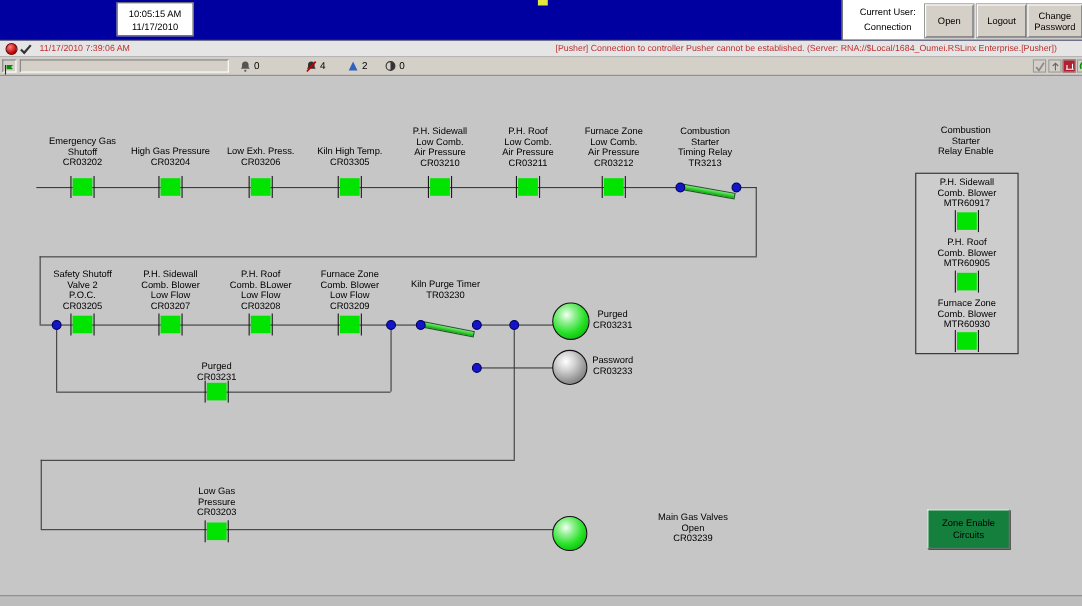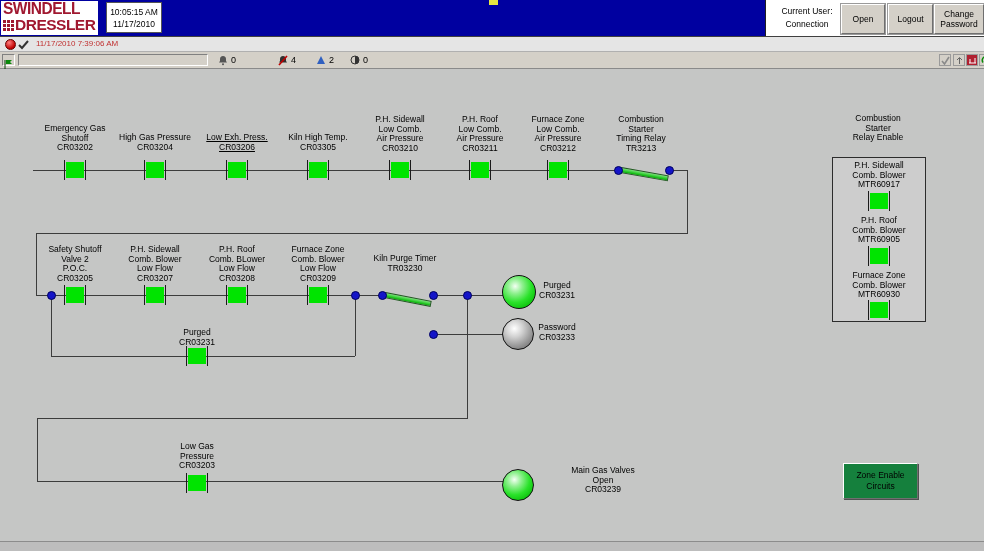--- a/index.html
+++ b/index.html
@@ -62,23 +62,6 @@
 <body>
 
 <div class="titlebar">
-  <div class="logo">
-    <div class="l1">SWINDELL</div>
-    <div class="l2">
-      <span class="logogrid">
-        <span></span>
-          <span></span>
-          <span></span>
-          <span></span>
-          <span></span>
-          <span></span>
-          <span></span>
-          <span></span>
-          <span></span>
-      </span>
-      <span>DRESSLER</span>
-    </div>
-  </div>
   <div class="clock">
     <div>10:05:15 AM</div>
     <div>11/17/2010</div>

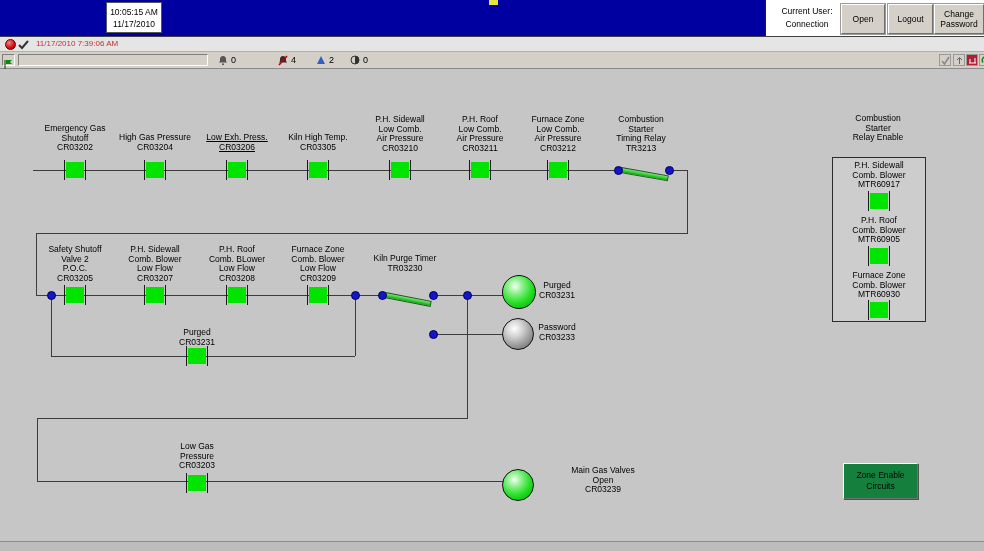--- a/index.html
+++ b/index.html
@@ -14,7 +14,7 @@
   .logo .l2{font-size:15.5px;font-weight:bold;letter-spacing:-0.5px;color:#a01830;line-height:16px;display:flex;align-items:center;}
   .logogrid{display:grid;grid-template-columns:repeat(3,3px);grid-gap:1px;margin-right:1px;}
   .logogrid span{width:3px;height:3px;background:#a01830;display:block;}
-  .clock{position:absolute;left:106px;top:2px;width:56px;height:31px;background:#fff;border:1px solid #555;
+  .clock{position:absolute;left:106px;top:2px;width:70px;height:31px;background:#fff;border:1px solid #555;
          text-align:center;font-size:8.5px;line-height:12px;padding-top:3px;box-sizing:border-box;}
   .pagetitle{position:absolute;left:180px;top:8px;width:600px;text-align:center;color:#fff;font-size:17px;font-weight:bold;}
   .yellowtick{position:absolute;left:489px;top:0;width:9px;height:5px;background:#e6e640;}

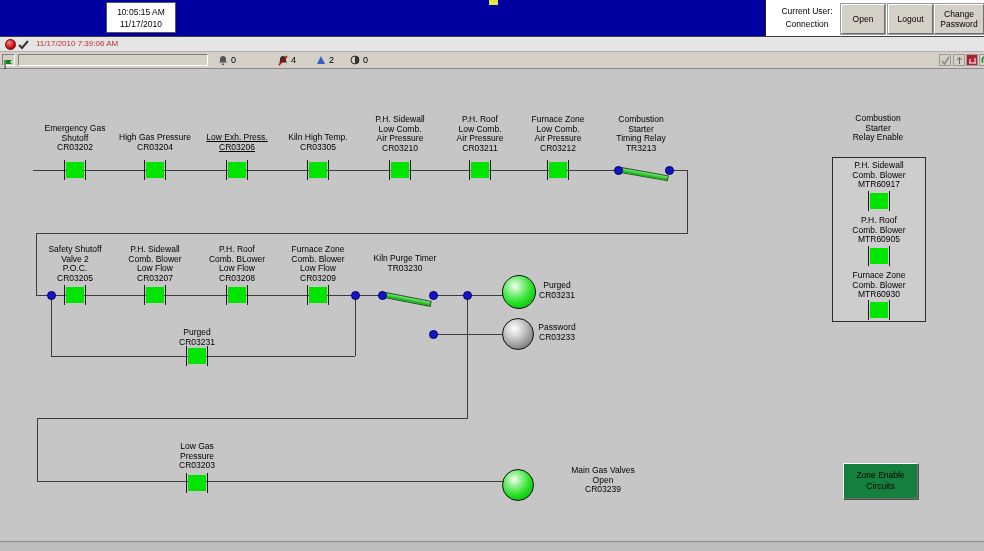--- a/index.html
+++ b/index.html
@@ -83,6 +83,7 @@
     <path d="M1 6l3 3 6-7" stroke="#333" stroke-width="2" fill="none"></path>
   </svg>
   <div class="alarmtext" style="left:36px;">11/17/2010 7:39:06 AM</div>
+  <div class="alarmtext" style="left:505px;">[Pusher] Connection to controller Pusher cannot be established.  (Server: RNA://$Local/1684_Oumei.RSLinx Enterprise.[Pusher])</div>
 </div>
 
 <div class="statusbar">

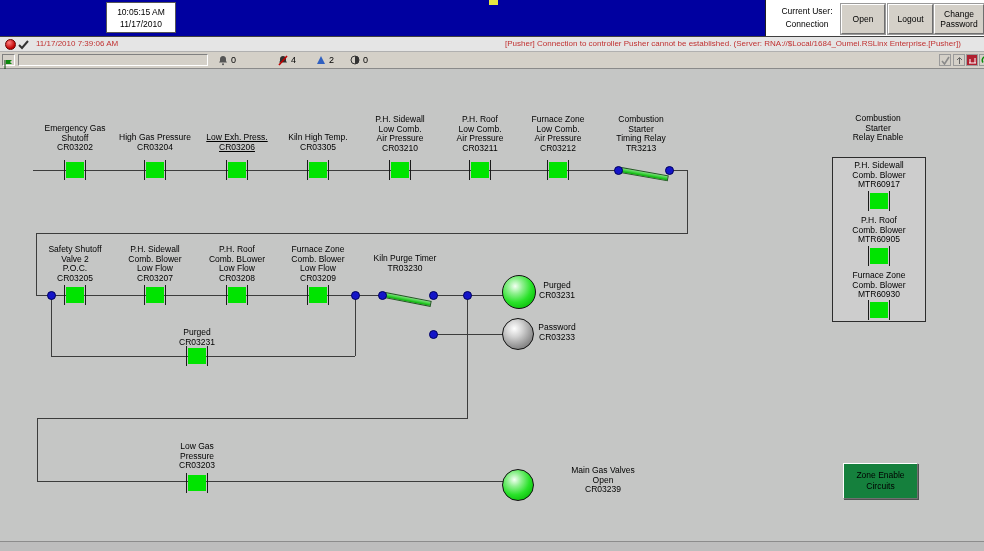--- a/index.html
+++ b/index.html
@@ -267,7 +267,7 @@
 CR03202</div>
 <div class="lbl" style="left:105px;top:133px;width:100px;">High Gas Pressure
 CR03204</div>
-<div class="lbl" style="left:187px;top:133px;width:100px;text-decoration:underline;">Low Exh. Press.
+<div class="lbl" style="left:187px;top:133px;width:100px;">Low Exh. Press.
 CR03206</div>
 <div class="lbl" style="left:268px;top:133px;width:100px;">Kiln High Temp.
 CR03305</div>

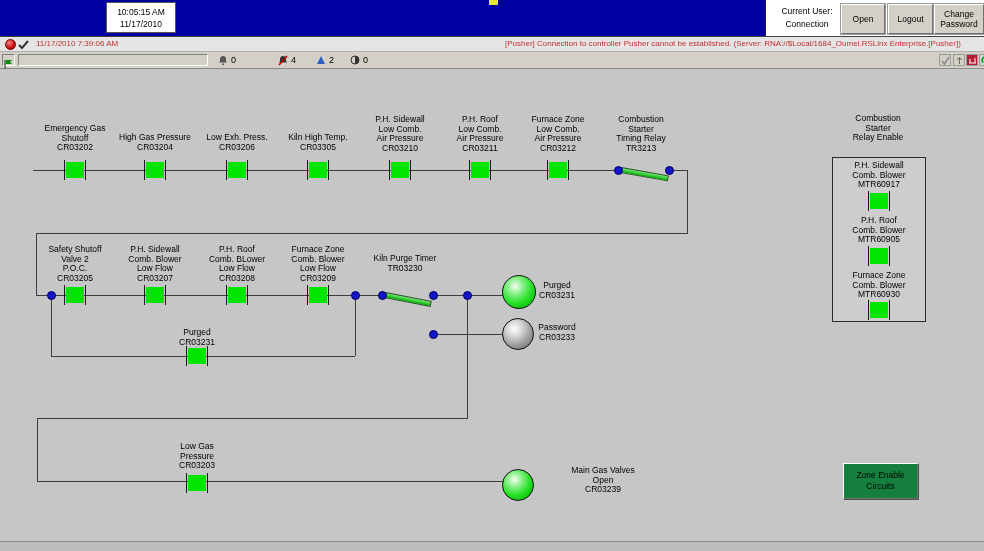--- a/index.html
+++ b/index.html
@@ -314,7 +314,7 @@
 <div class="lbl" style="left:157px;top:442px;width:80px;">Low Gas
 Pressure
 CR03203</div>
-<div class="lbl" style="left:514px;top:466px;width:90px;padding-left:44px;">Main Gas Valves
+<div class="lbl" style="left:541px;top:466px;width:90px;padding-left:44px;">Main Gas Valves
 Open
 CR03239</div>
 <div class="lbl" style="left:828px;top:114px;width:100px;">Combustion

